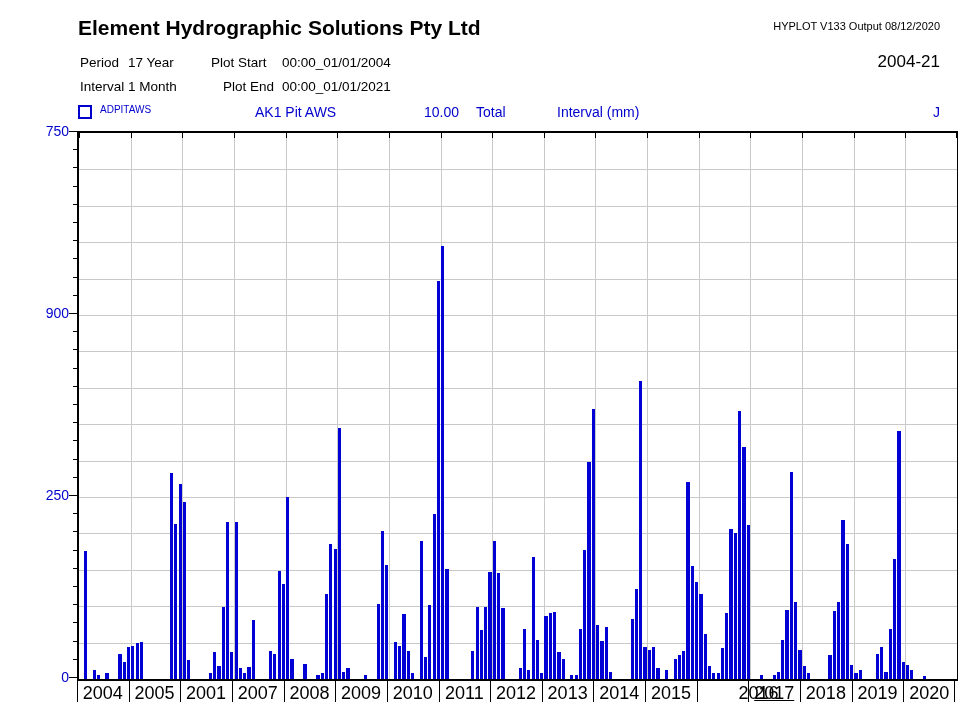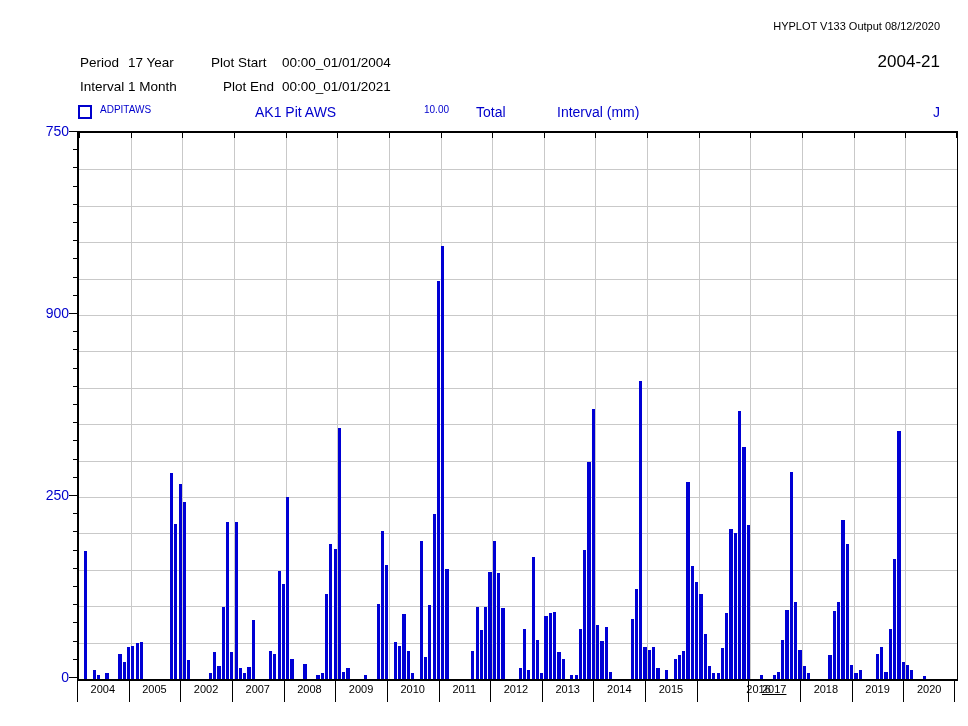--- a/index.html
+++ b/index.html
@@ -30,6 +30,7 @@
 
 <div id="page">
 
+  <div id="title" class="abs blk">Element Hydrographic Solutions Pty Ltd</div>
   <div id="hyplot-info" class="abs blk">HYPLOT V133  Output 08/12/2020</div>
 
   <div class="abs blk info-line" style="left:80px;top:55px;">Period</div>

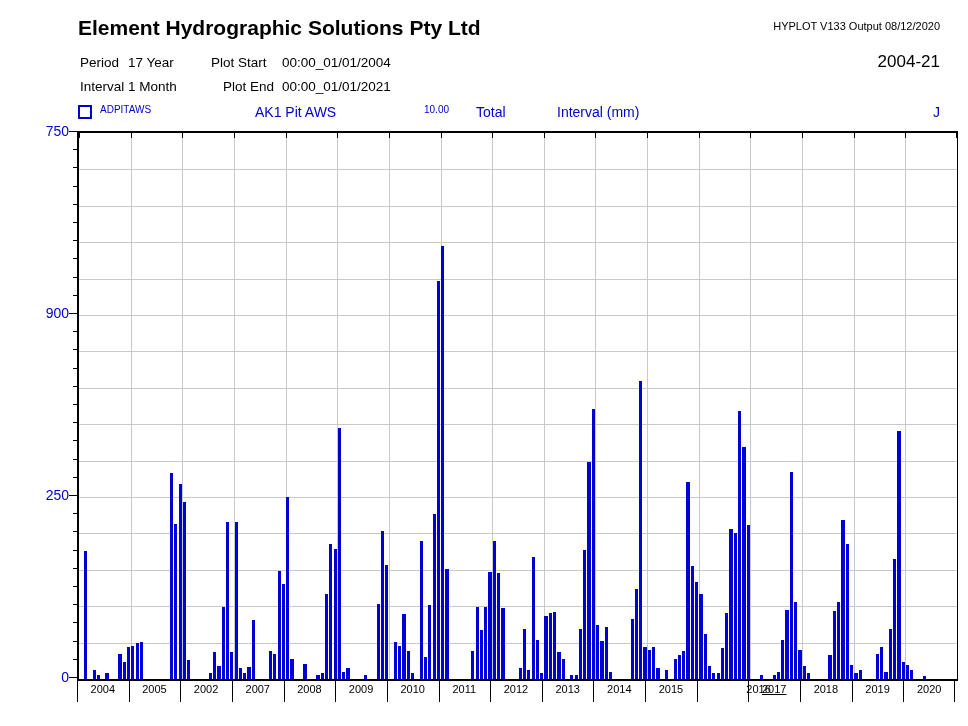--- a/index.html
+++ b/index.html
@@ -47,7 +47,7 @@
   <div id="legend-swatch" class="abs"></div>
   <div class="abs blue" style="left:100px;top:104px;font-size:10px;">ADPITAWS</div>
   <div class="abs blue" style="left:255px;top:104px;font-size:14px;">AK1 Pit AWS</div>
-  <div class="abs blue" style="left:424px;top:104px;font-size:10px;">10.00</div>
+  <div class="abs blue" style="left:424px;top:104px;font-size:14px;">10.00</div>
   <div class="abs blue" style="left:476px;top:104px;font-size:14px;">Total</div>
   <div class="abs blue" style="left:557px;top:104px;font-size:14px;">Interval (mm)</div>
   <div id="quality-label" class="abs blue">J</div>

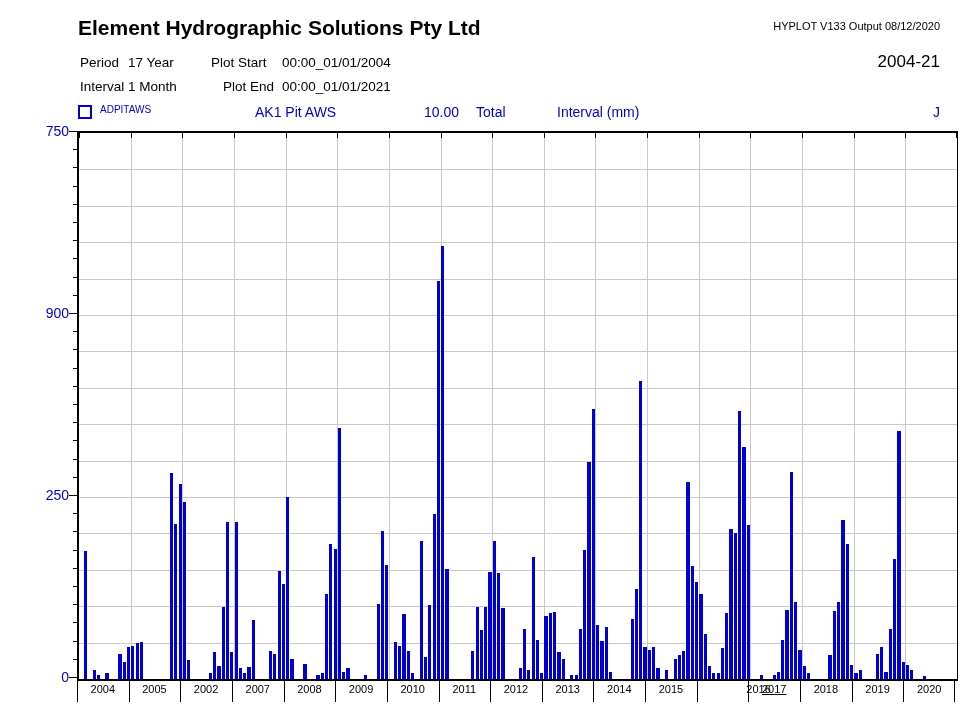--- a/index.html
+++ b/index.html
@@ -23,7 +23,7 @@
   .tick{position:absolute;background:#000;}
   .bar{position:absolute;background:#0000d4;}
   .ylab{position:absolute;font-size:14px;color:#0000cc;text-align:right;width:44px;}
-  .xlab{position:absolute;font-size:11px;color:#000;text-align:center;}
+  .xlab{position:absolute;font-size:18px;color:#000;text-align:center;}
 </style>
 </head>
 <body>

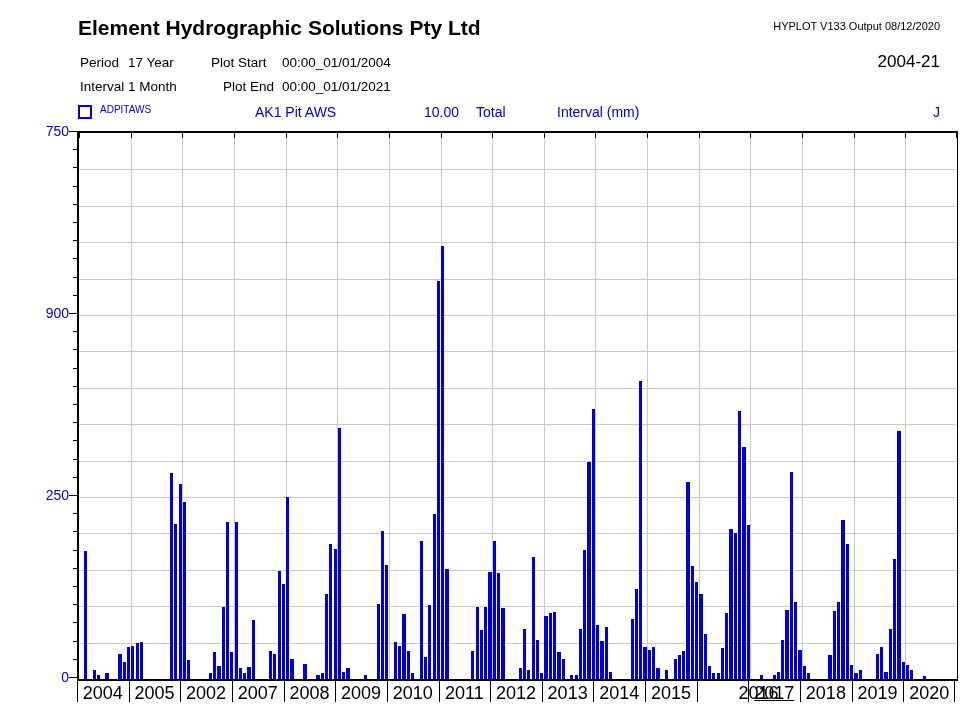--- a/index.html
+++ b/index.html
@@ -299,7 +299,7 @@
     <div class="ylab" style="left: 25px; top: 123px;">750</div>
     <div class="xlab" style="left: 77px; top: 683px; width: 51.6471px;">2004</div>
     <div class="xlab" style="left: 128.647px; top: 683px; width: 51.6471px;">2005</div>
-    <div class="xlab" style="left: 180.294px; top: 683px; width: 51.6471px;">2002</div>
+    <div class="xlab" style="left: 180.294px; top: 683px; width: 51.6471px;">2001</div>
     <div class="xlab" style="left: 231.941px; top: 683px; width: 51.6471px;">2007</div>
     <div class="xlab" style="left: 283.588px; top: 683px; width: 51.6471px;">2008</div>
     <div class="xlab" style="left: 335.235px; top: 683px; width: 51.6471px;">2009</div>

